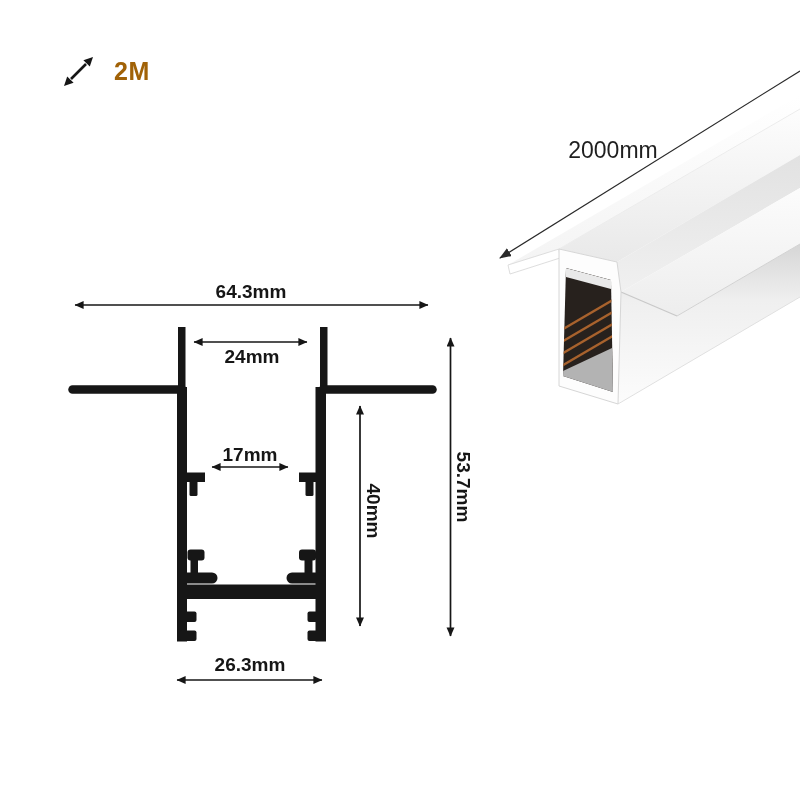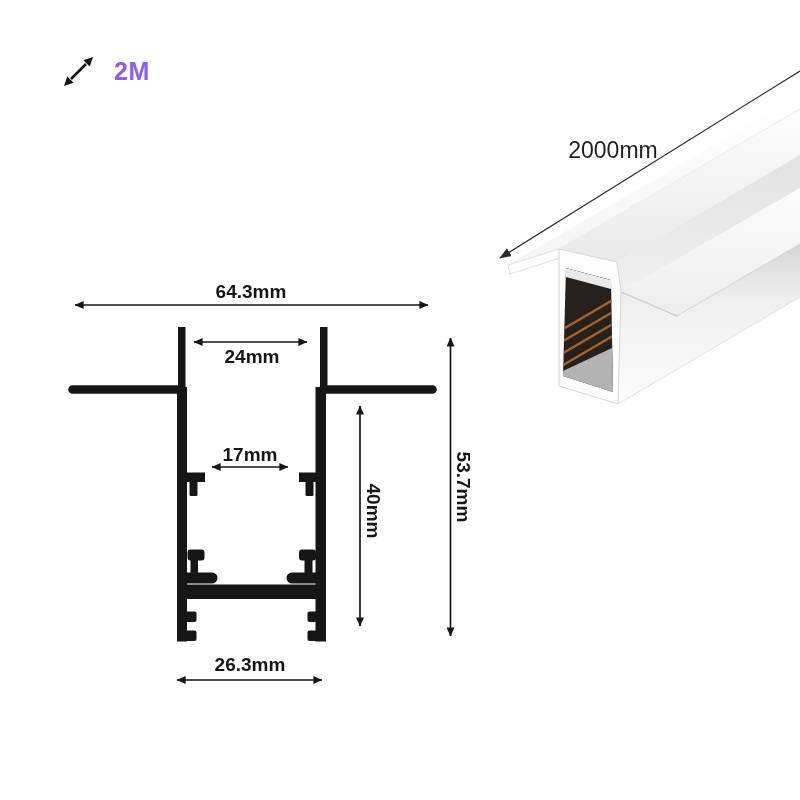--- a/index.html
+++ b/index.html
@@ -6,7 +6,7 @@
   .canvas{position:relative;width:800px;height:800px;background:#ffffff;overflow:hidden;
           font-family:"Liberation Sans",sans-serif;}
   .badge{position:absolute;left:61px;top:54px;display:flex;align-items:center;gap:19px;}
-  .badge-label{font-size:25px;font-weight:600;color:#8b5cf6;letter-spacing:.5px;line-height:34px;}
+  .badge-label{font-size:25px;font-weight:600;color:#a16207;letter-spacing:.5px;line-height:34px;}
   .scene{position:absolute;left:0;top:0;}
   .dim-text{font-size:19px;font-weight:600;fill:#161616;}
   .dim3d-text{font-size:23px;font-weight:400;fill:#1f1f1f;}

